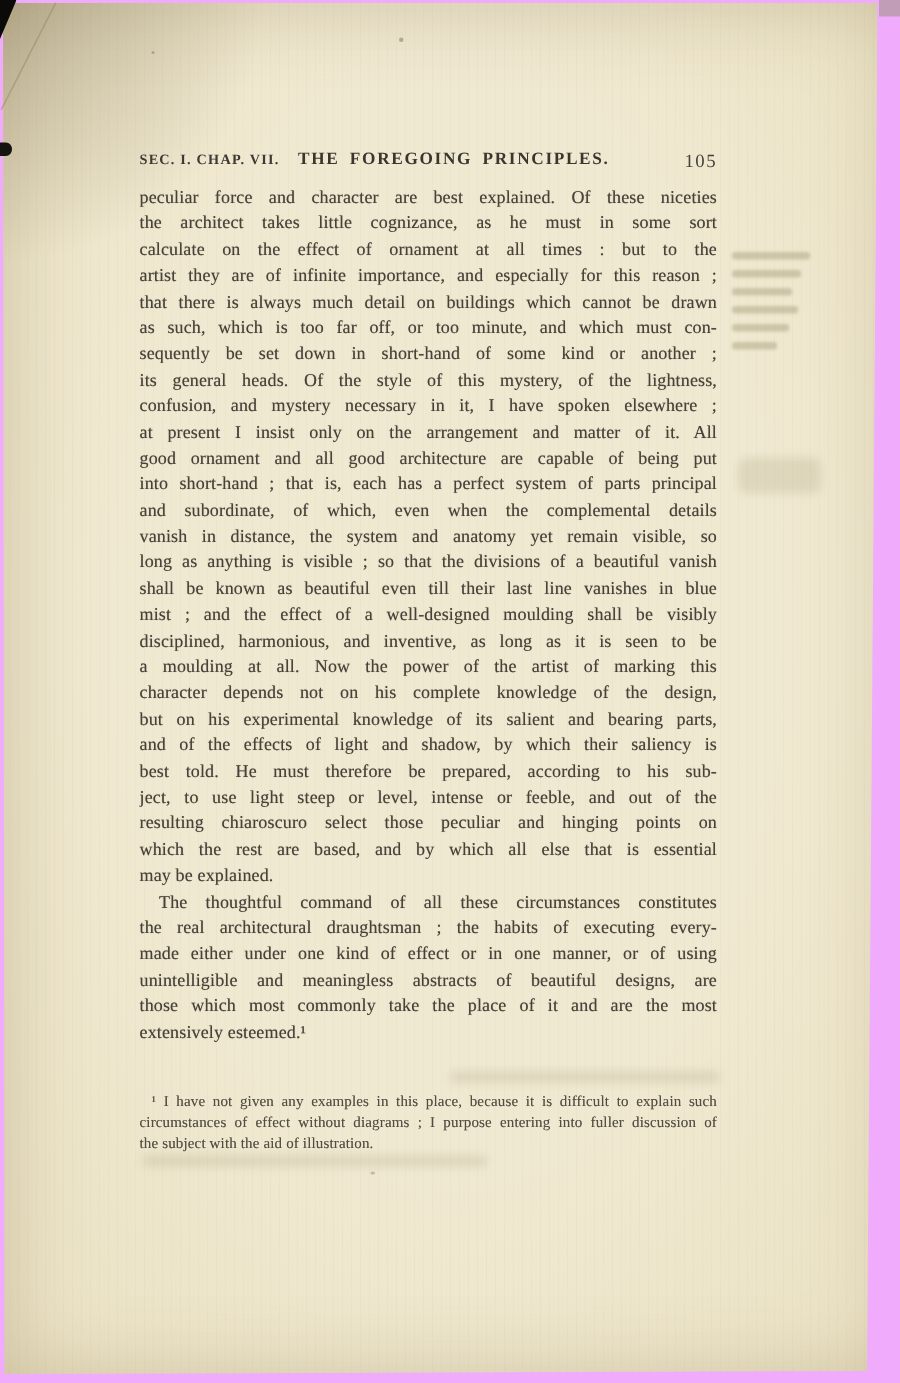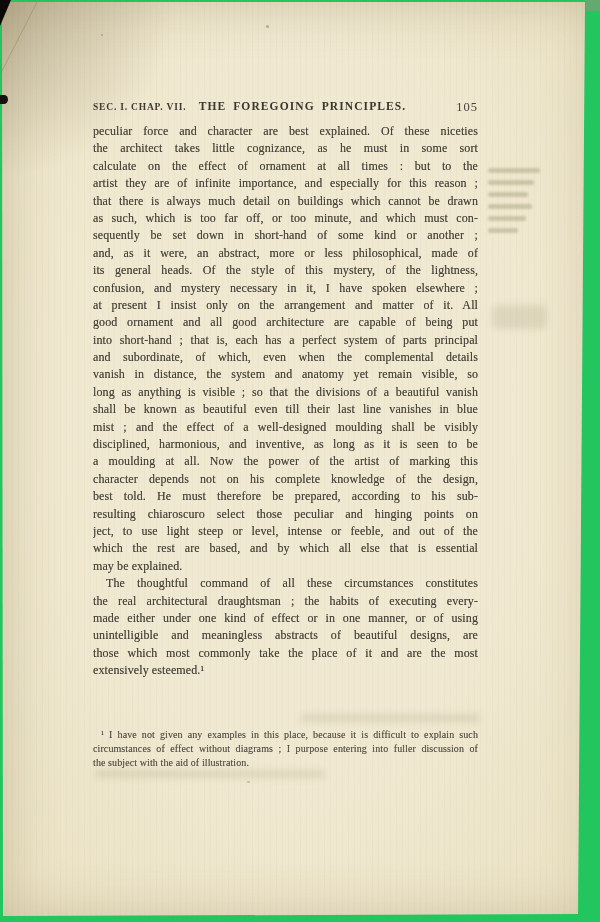--- a/index.html
+++ b/index.html
@@ -5,7 +5,7 @@
   html,body{margin:0;padding:0;background:#222;}
   .screen{
     position:relative;width:600px;height:922px;overflow:hidden;
-    background:#22c55e;
+    background:#f0abfc;
     font-family:"Liberation Serif","DejaVu Serif",serif;
   }
   

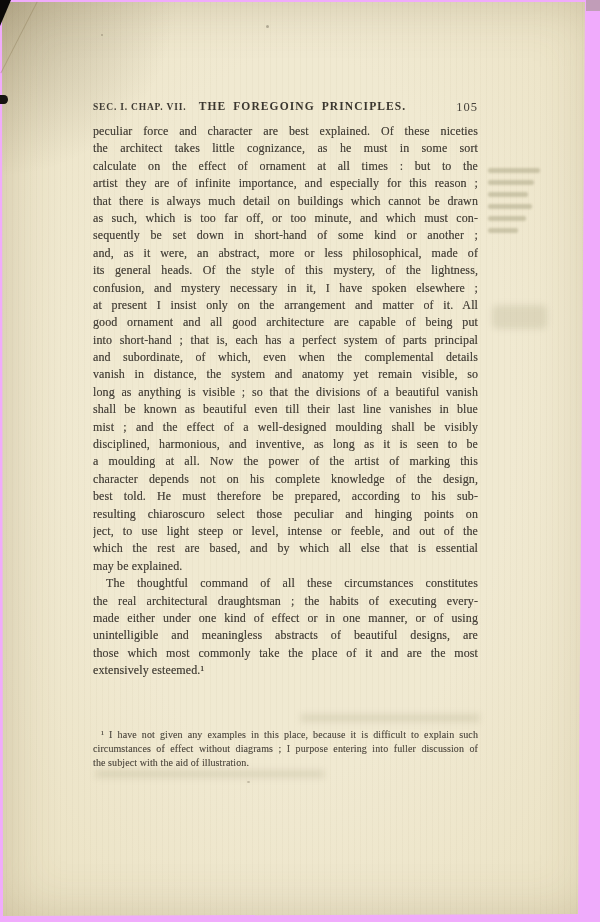--- a/index.html
+++ b/index.html
@@ -116,7 +116,6 @@
         <div class="tline">that there is always much detail on buildings which cannot be drawn</div>
         <div class="tline">as such, which is too far off, or too minute, and which must con-</div>
         <div class="tline">sequently be set down in short-hand of some kind or another ;</div>
-        <div class="tline">and, as it were, an abstract, more or less philosophical, made of</div>
         <div class="tline">its general heads. Of the style of this mystery, of the lightness,</div>
         <div class="tline">confusion, and mystery necessary in it, I have spoken elsewhere ;</div>
         <div class="tline">at present I insist only on the arrangement and matter of it. All</div>

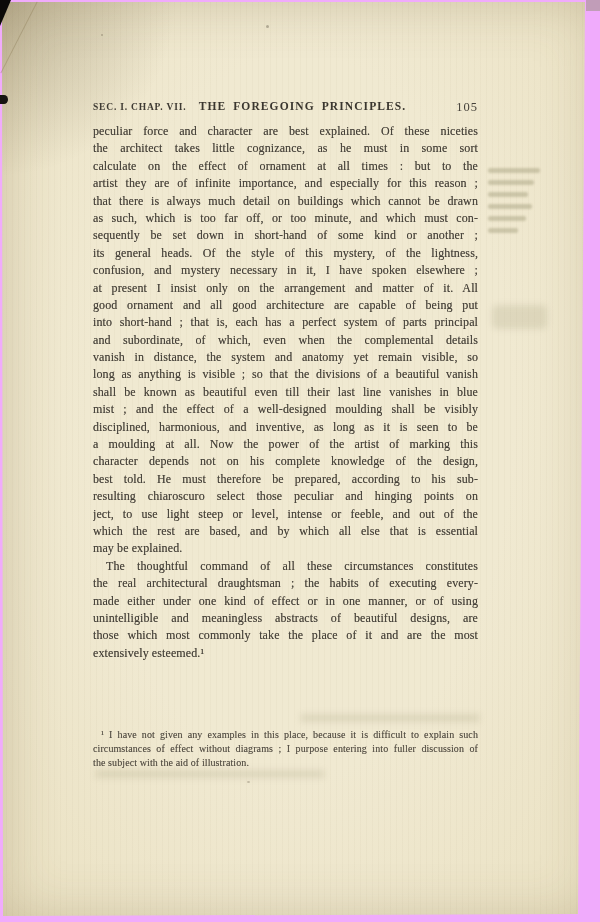--- a/index.html
+++ b/index.html
@@ -129,6 +129,7 @@
         <div class="tline">disciplined, harmonious, and inventive, as long as it is seen to be</div>
         <div class="tline">a moulding at all. Now the power of the artist of marking this</div>
         <div class="tline">character depends not on his complete knowledge of the design,</div>
+        <div class="tline">but on his experimental knowledge of its salient and bearing parts,</div>
         <div class="tline">best told. He must therefore be prepared, according to his sub-</div>
         <div class="tline">resulting chiaroscuro select those peculiar and hinging points on</div>
         <div class="tline">ject, to use light steep or level, intense or feeble, and out of the</div>

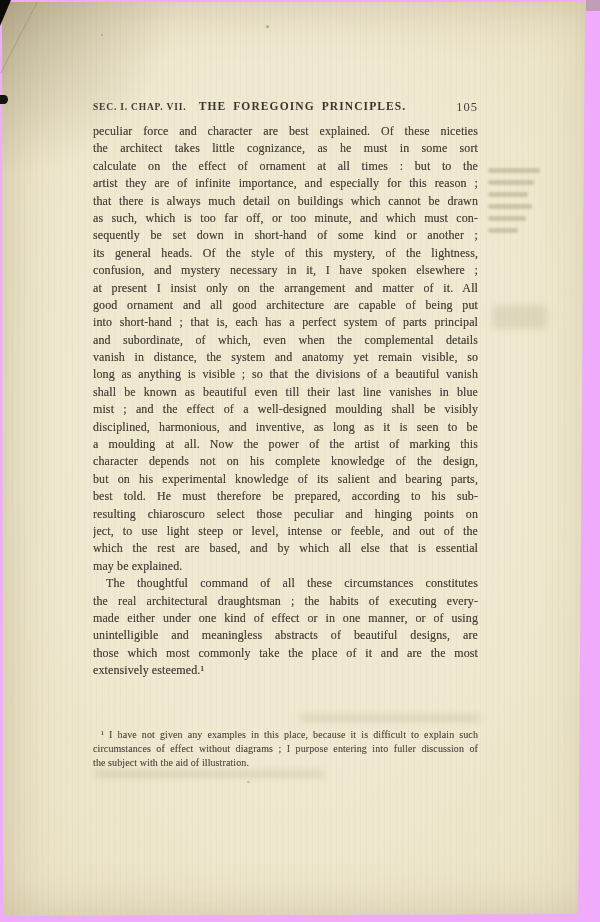--- a/index.html
+++ b/index.html
@@ -130,6 +130,7 @@
         <div class="tline">a moulding at all. Now the power of the artist of marking this</div>
         <div class="tline">character depends not on his complete knowledge of the design,</div>
         <div class="tline">but on his experimental knowledge of its salient and bearing parts,</div>
+        <div class="tline">and of the effects of light and shadow, by which their saliency is</div>
         <div class="tline">best told. He must therefore be prepared, according to his sub-</div>
         <div class="tline">resulting chiaroscuro select those peculiar and hinging points on</div>
         <div class="tline">ject, to use light steep or level, intense or feeble, and out of the</div>

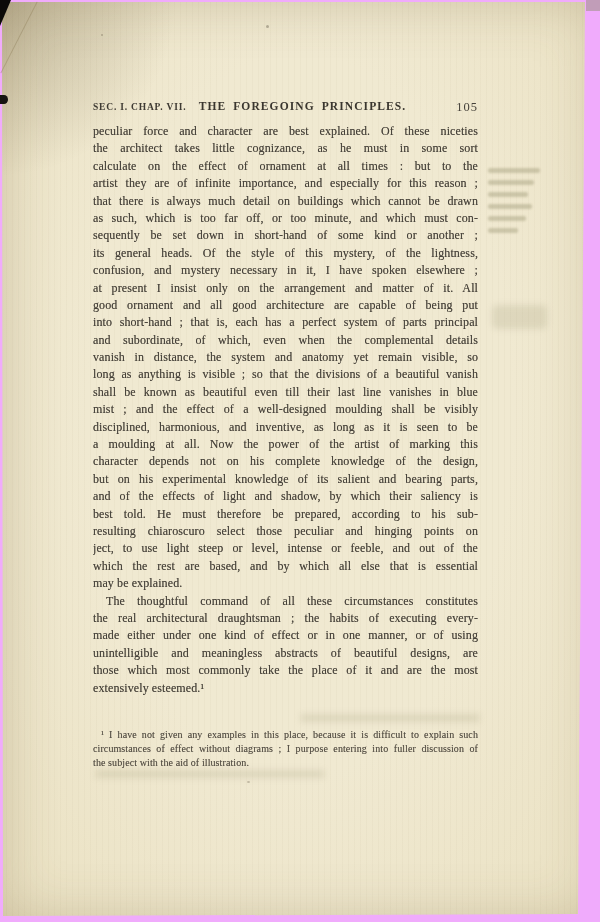--- a/index.html
+++ b/index.html
@@ -132,8 +132,8 @@
         <div class="tline">but on his experimental knowledge of its salient and bearing parts,</div>
         <div class="tline">and of the effects of light and shadow, by which their saliency is</div>
         <div class="tline">best told. He must therefore be prepared, according to his sub-</div>
+        <div class="tline">ject, to use light steep or level, intense or feeble, and out of the</div>
         <div class="tline">resulting chiaroscuro select those peculiar and hinging points on</div>
-        <div class="tline">ject, to use light steep or level, intense or feeble, and out of the</div>
         <div class="tline">which the rest are based, and by which all else that is essential</div>
         <div class="tline last">may be explained.</div>
       </div>

